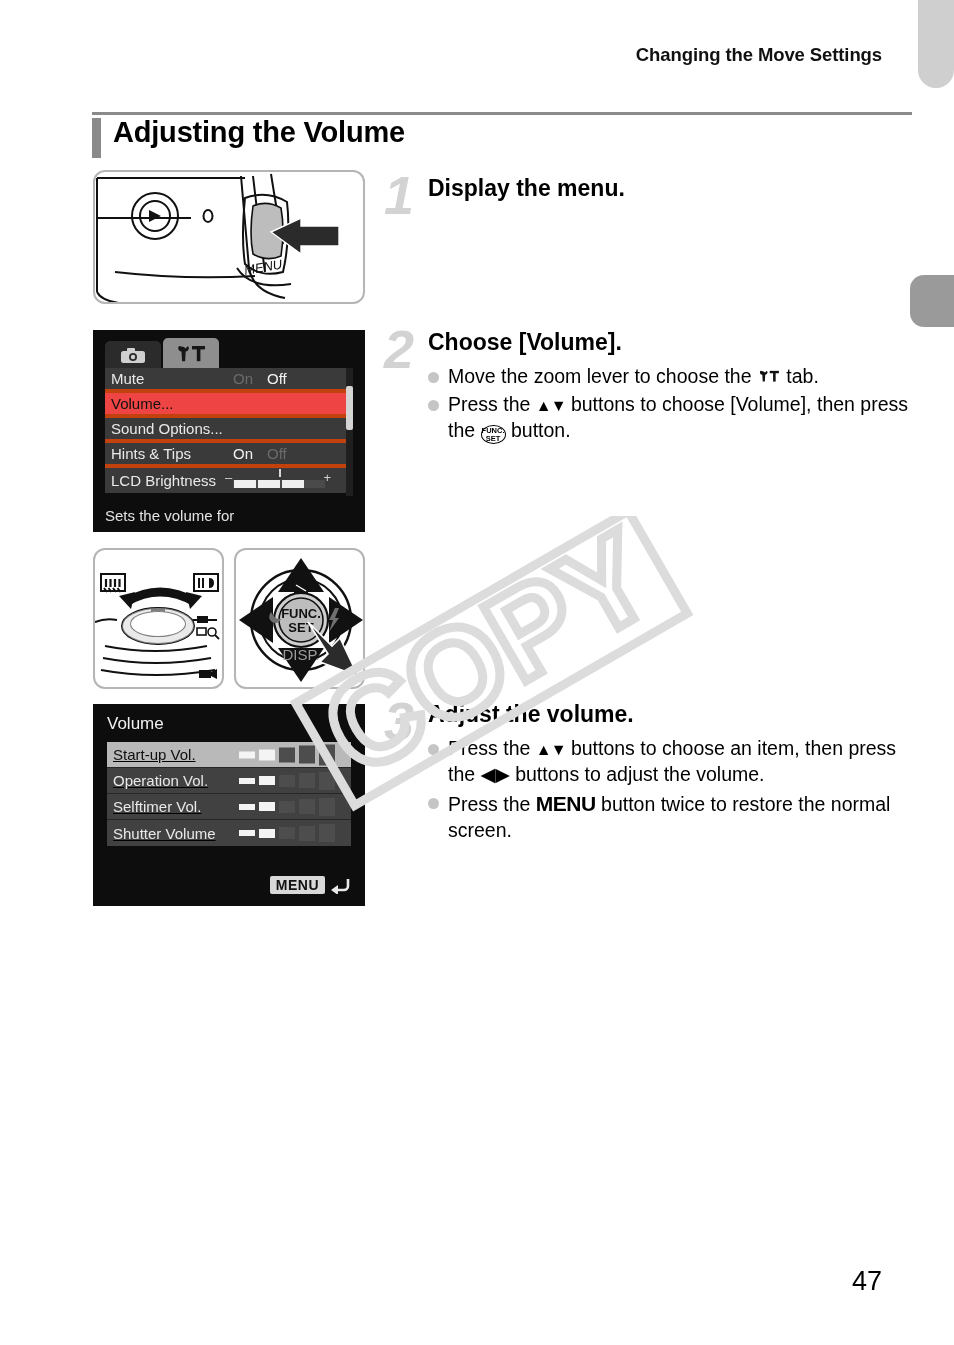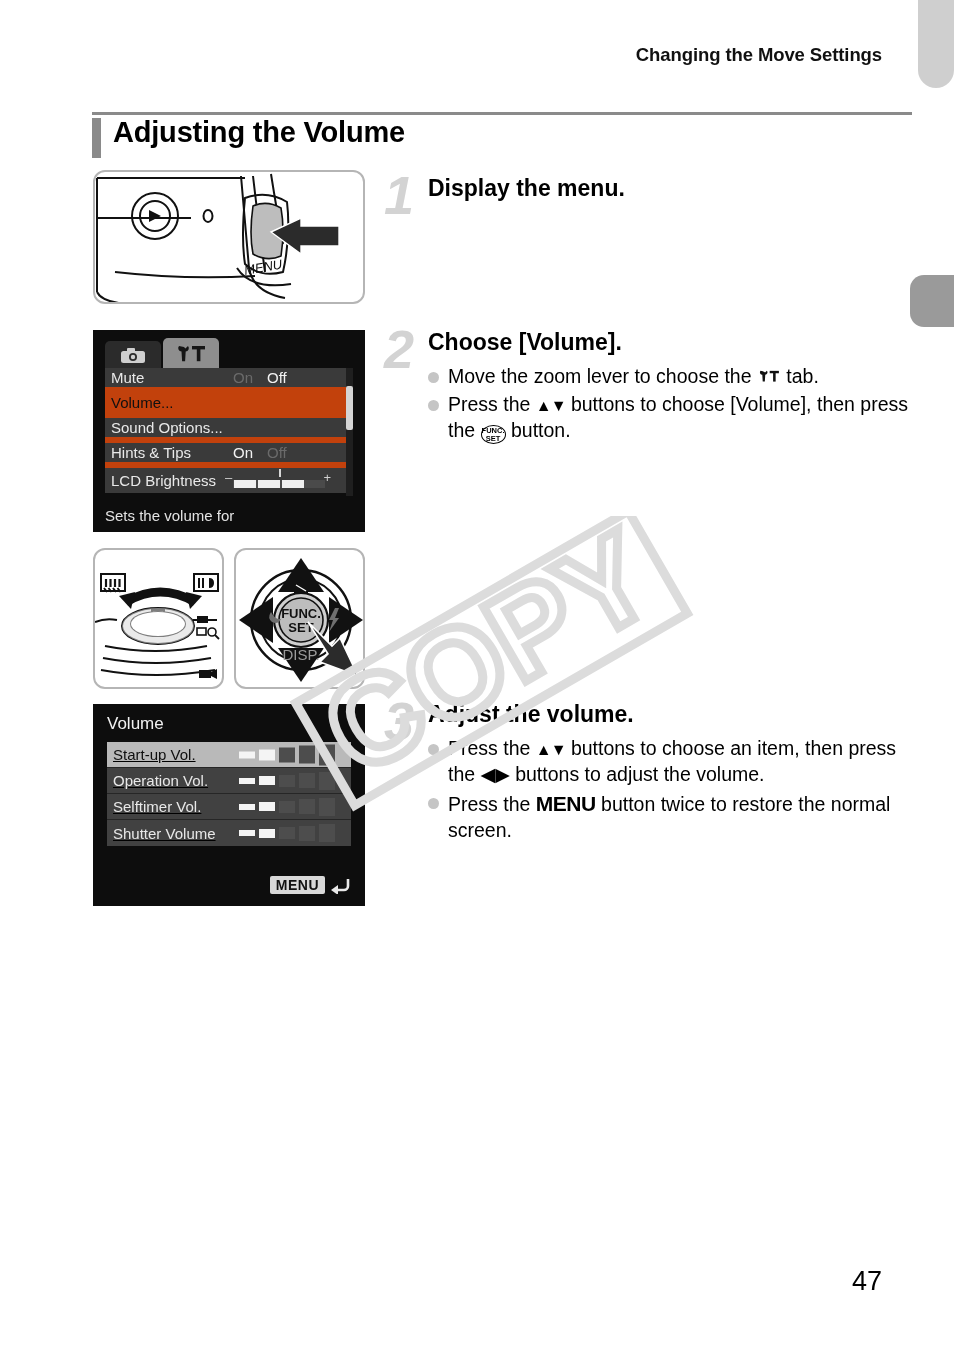--- a/index.html
+++ b/index.html
@@ -140,7 +140,7 @@
     height: 25px;
     display: flex;
     align-items: center;
-    border-bottom: 6px solid #c2410c;
+    border-bottom: 4px solid #c2410c;
     background: #3a3a3a;
     color: #e9e9e9;
     font-size: 15px;

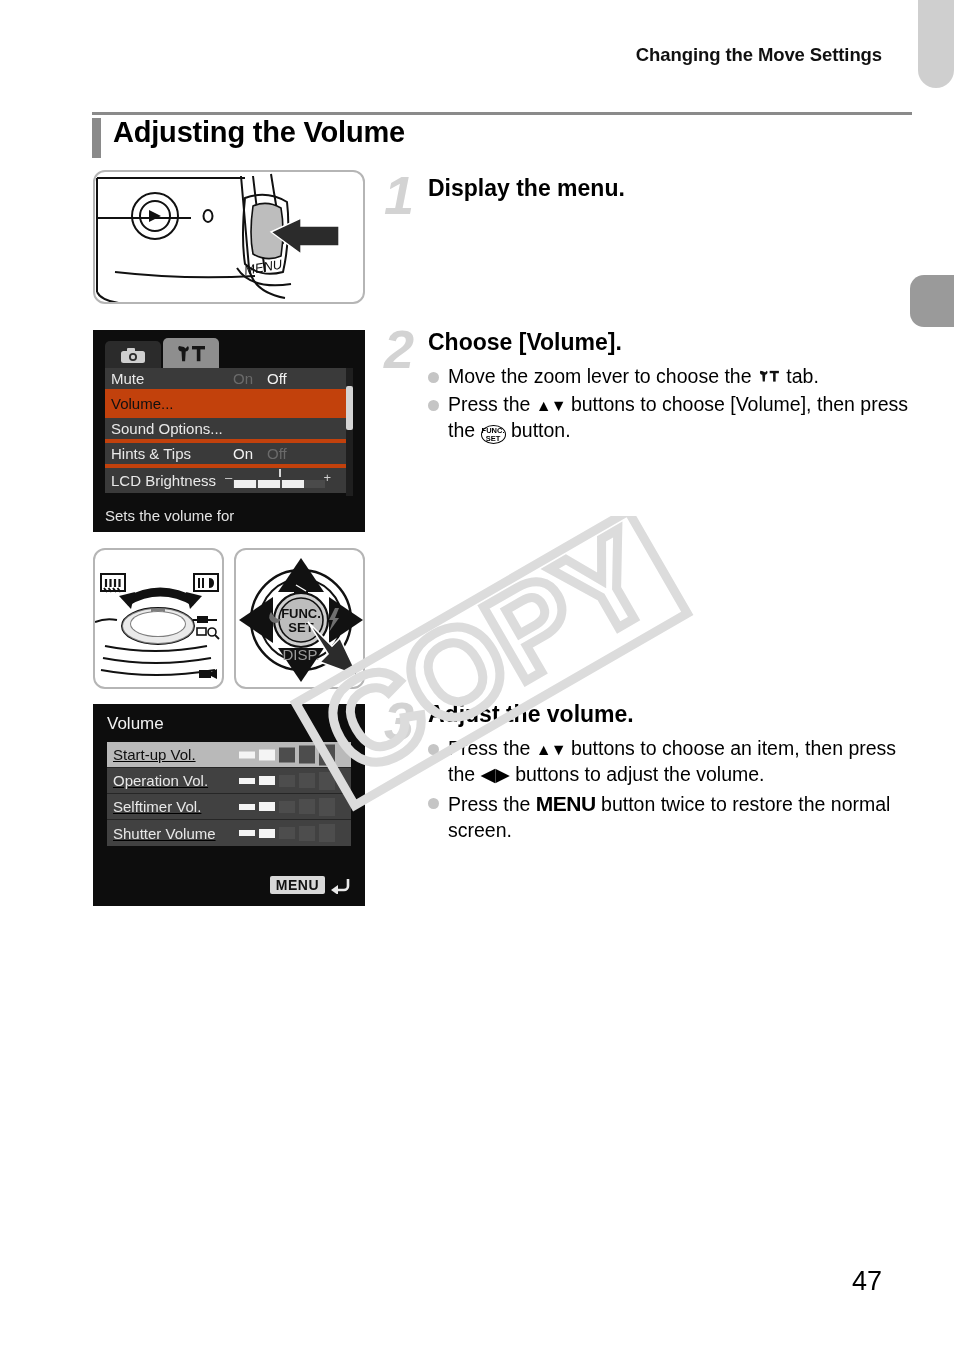--- a/index.html
+++ b/index.html
@@ -147,7 +147,7 @@
     padding: 0 6px;
     box-sizing: border-box;
   }
-  .cam-row.sel { background: #c2410c; color: #101010; align-items: center; }
+  .cam-row.sel { background: #ef4444; color: #101010; align-items: center; }
   .cam-row .label { flex: 0 0 auto; }
   .cam-row .value {
     position: absolute;

